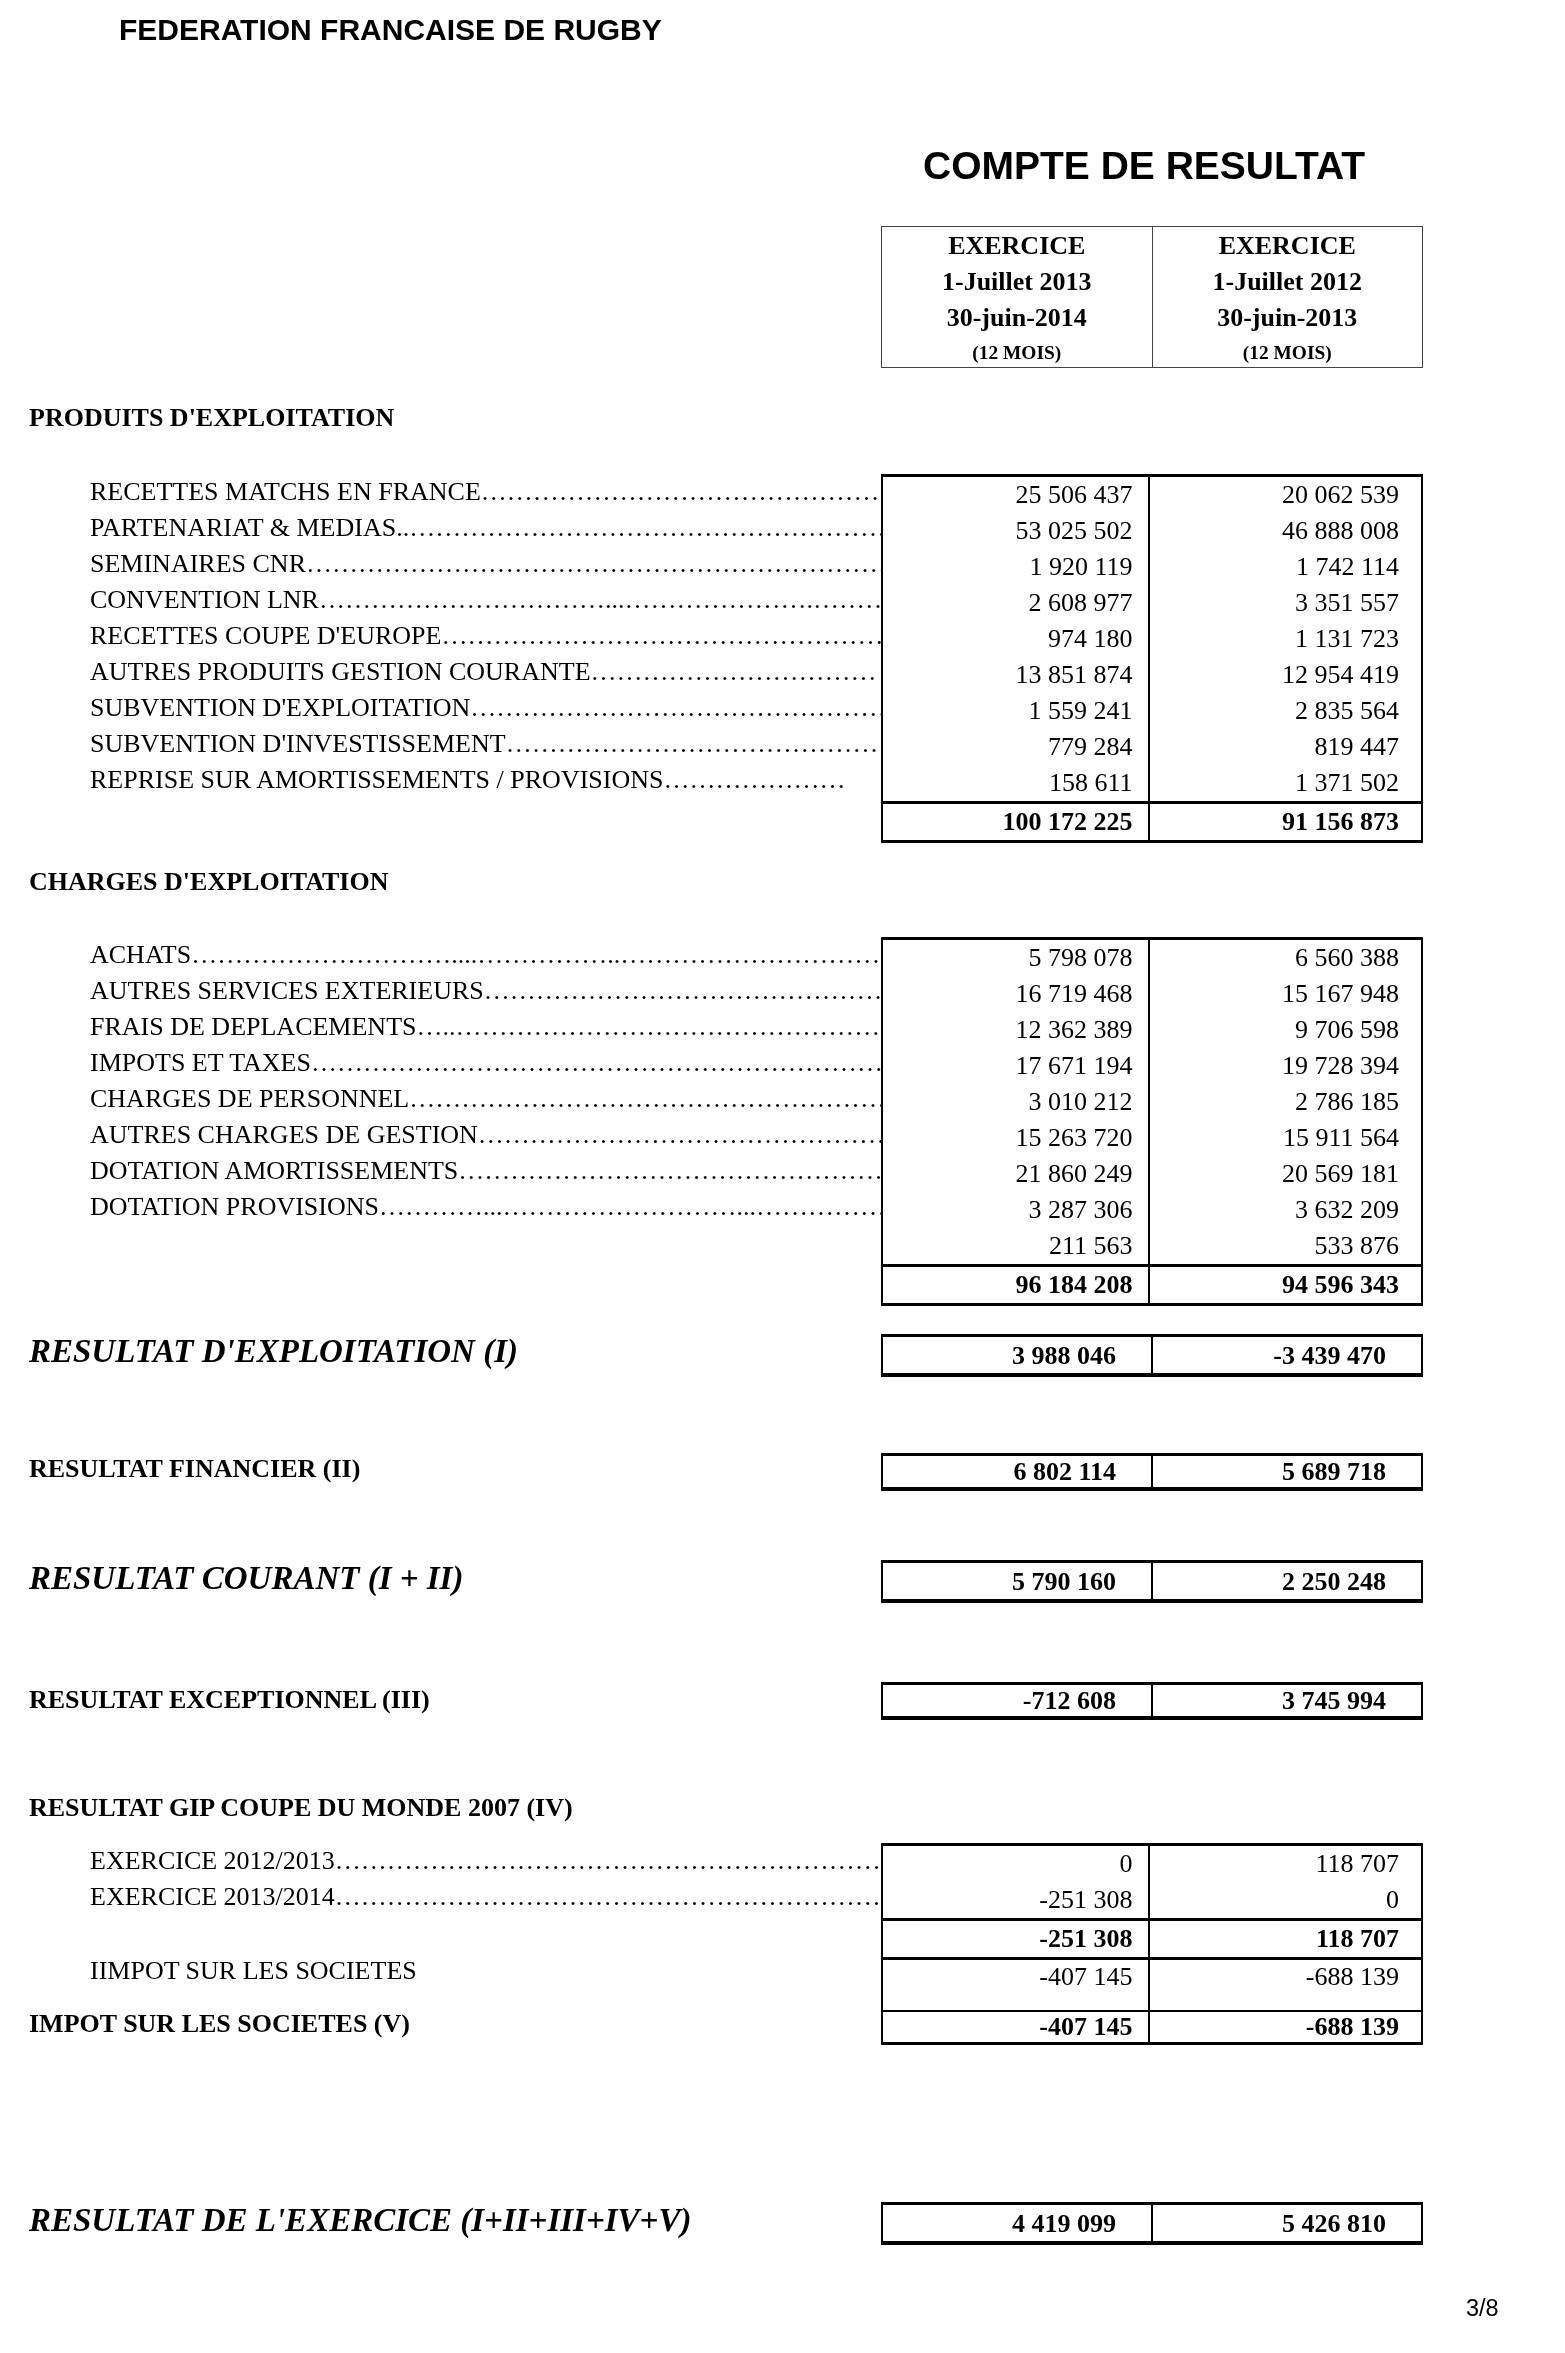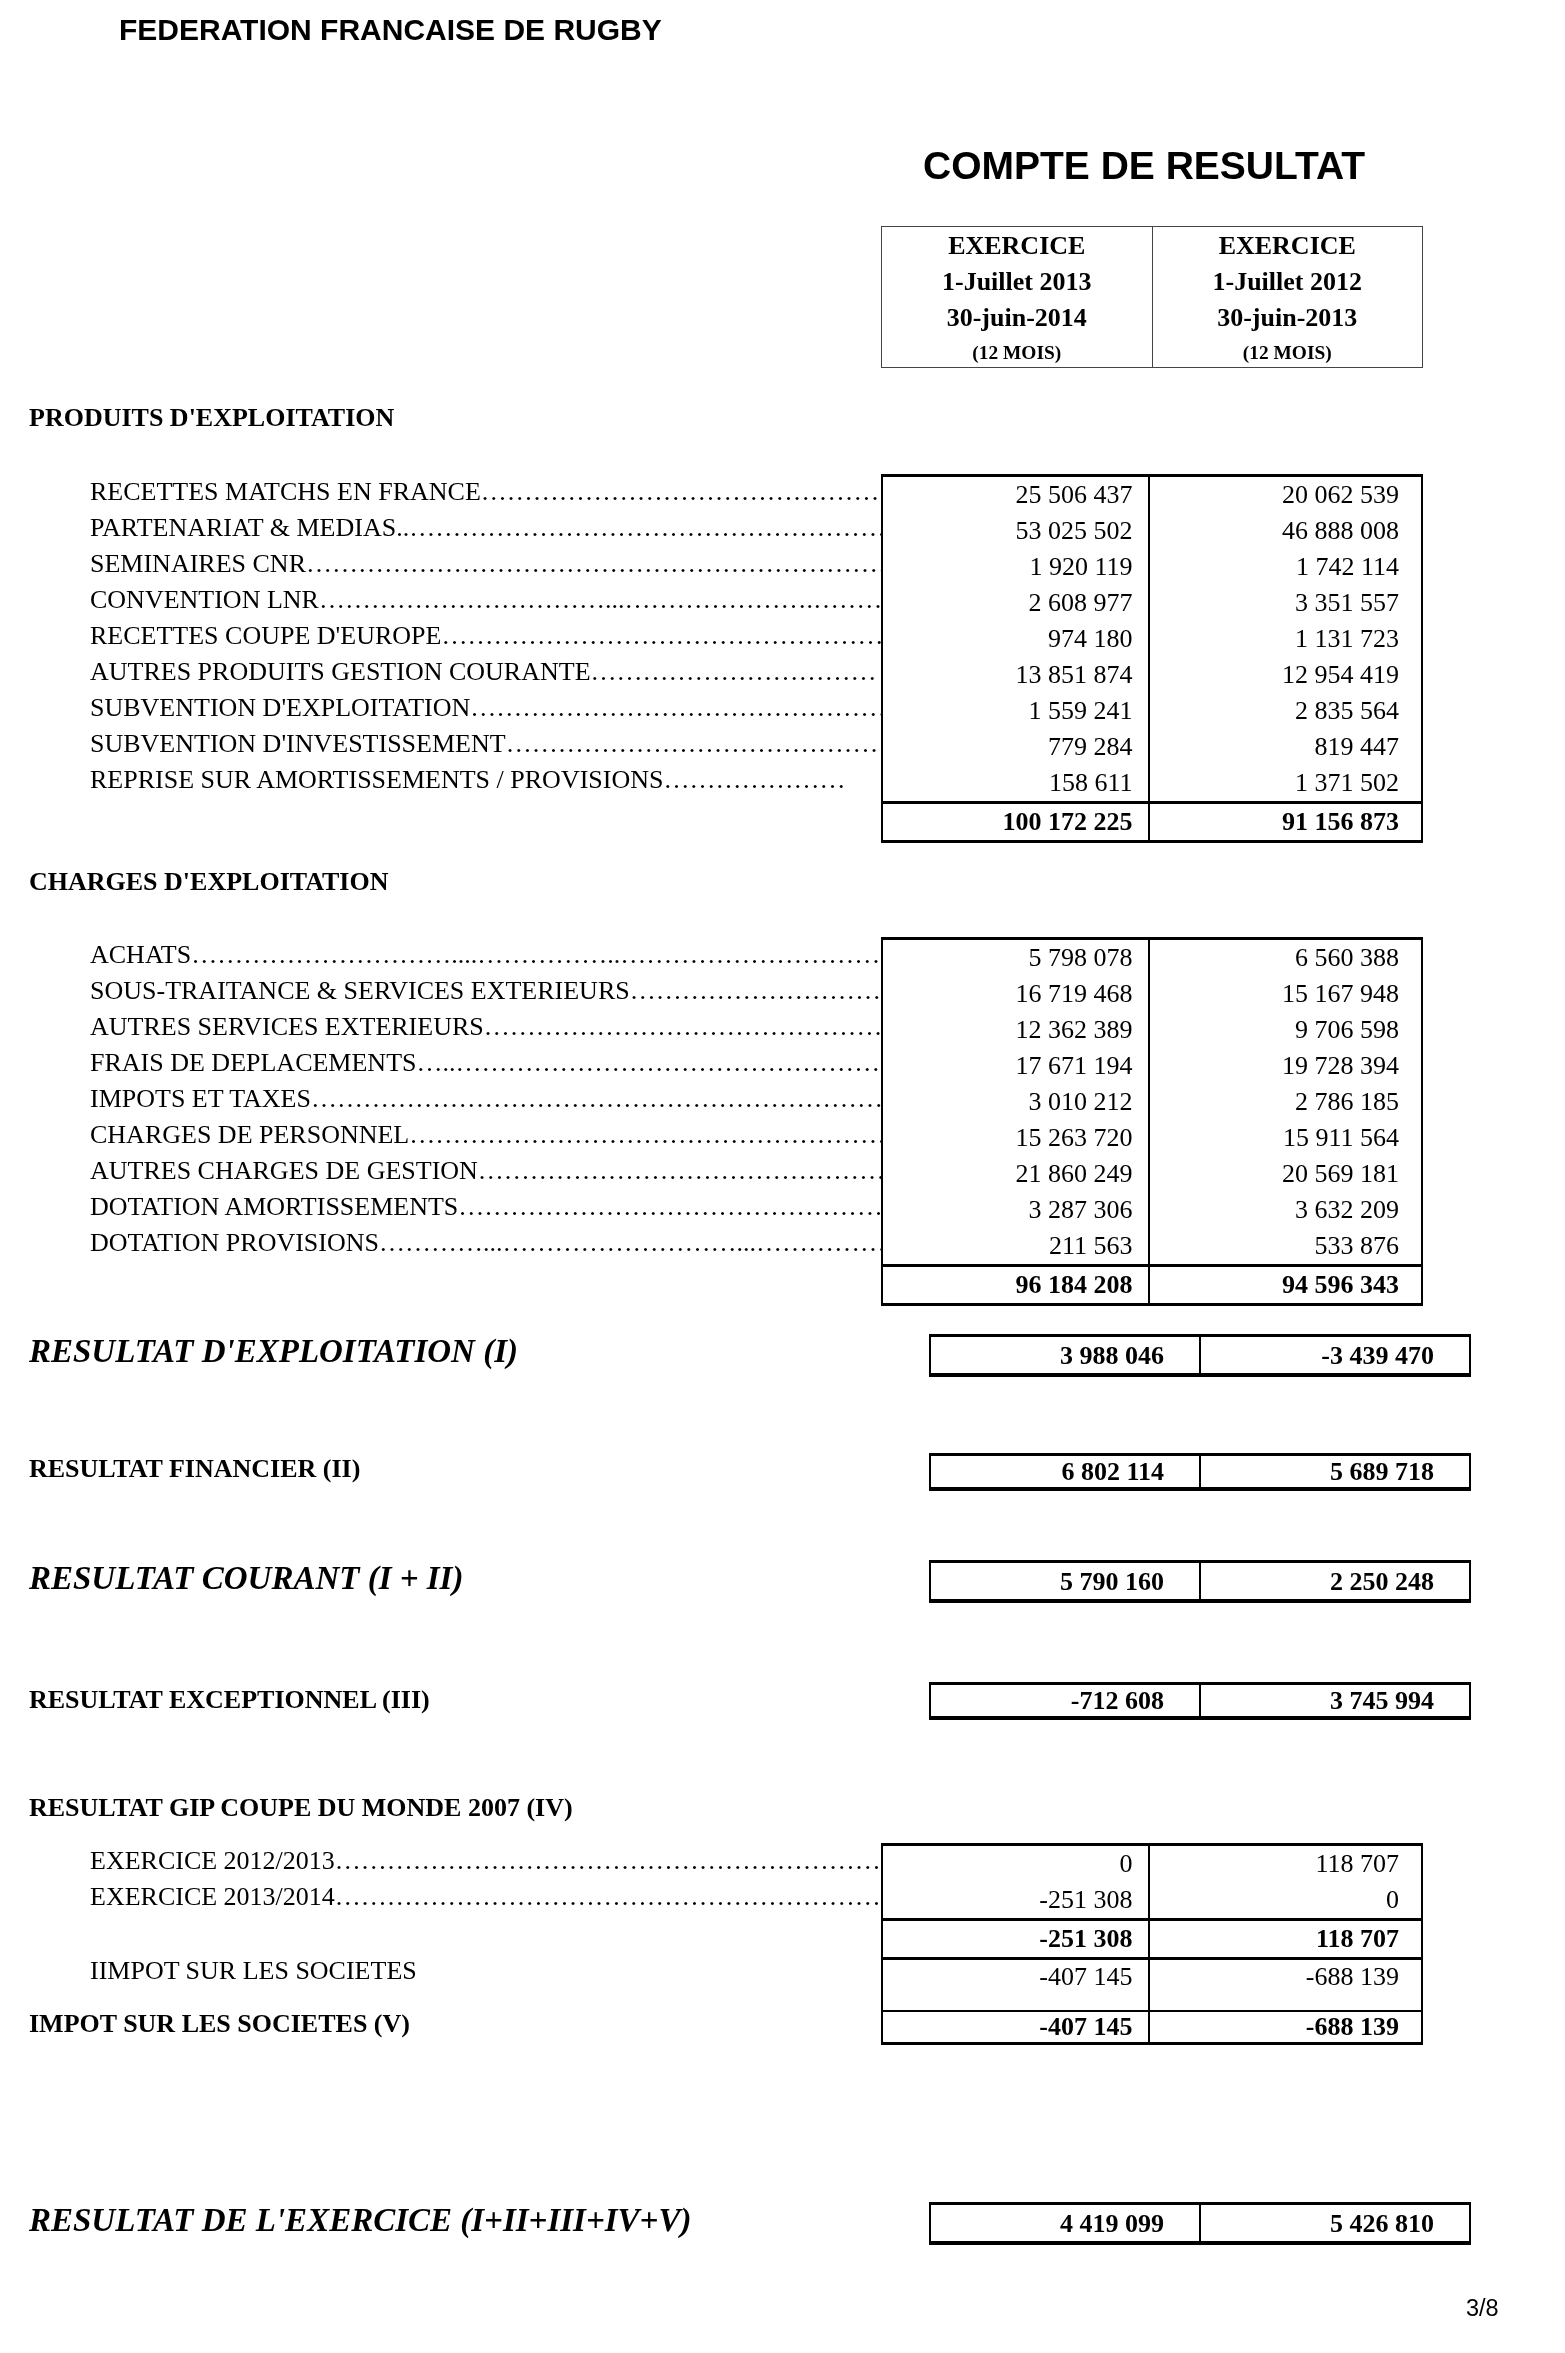--- a/index.html
+++ b/index.html
@@ -139,10 +139,6 @@
       <span class="dots">…………………………....……………..…………………………</span>
     </div>
     <div class="row">
-      <span class="lbl">SOUS-TRAITANCE &amp; SERVICES EXTERIEURS </span>
-      <span class="dots">…………………………</span>
-    </div>
-    <div class="row">
       <span class="lbl">AUTRES SERVICES EXTERIEURS </span>
       <span class="dots">……………………………………………</span>
     </div>

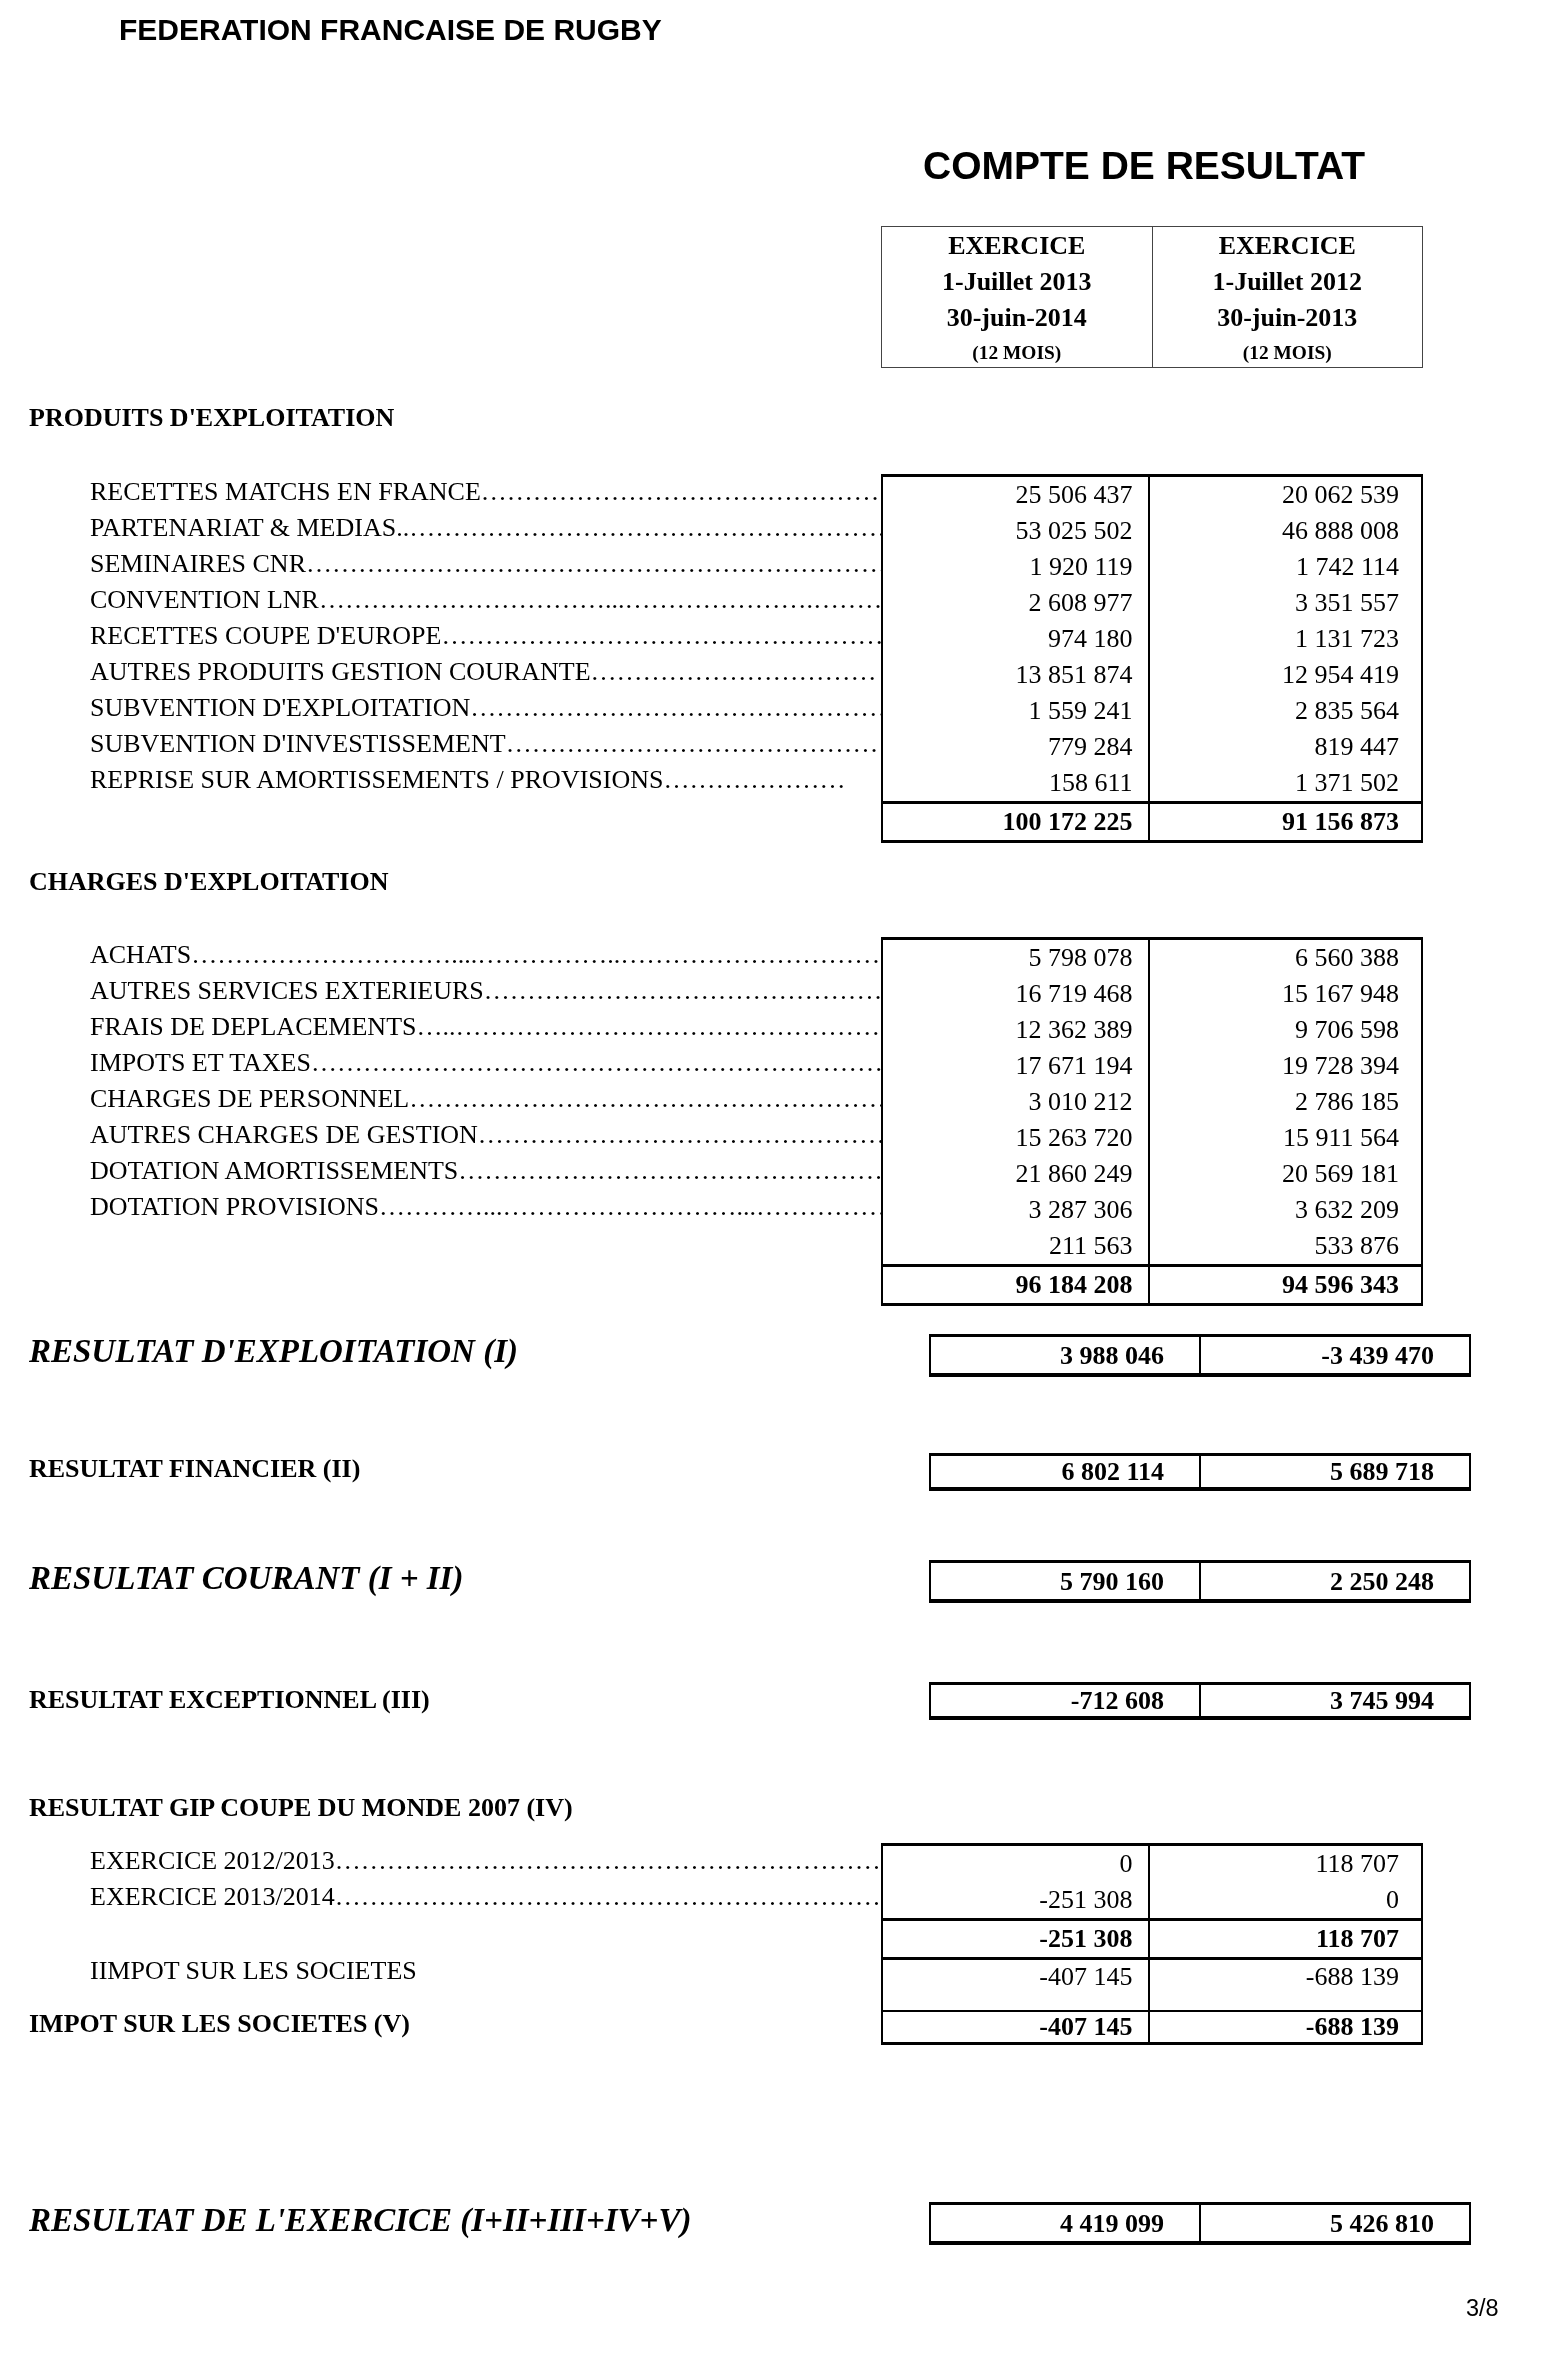--- a/index.html
+++ b/index.html
@@ -24,7 +24,7 @@
   .vrow .c + .c { border-left:2.1px solid #000; padding-right:22px; }
   .vrow.total { font-weight:bold; border-top:3.5px solid #000; }
   .vbox.bottom { border-bottom:3.5px solid #000; }
-  .res-box { left:881px; width:542px; height:43px; box-sizing:border-box; border:2.1px solid #000; border-top:3.5px solid #000; border-bottom:4.2px solid #000; display:flex; font-weight:bold; font-size:26px; line-height:37px;margin-left:48px; }
+  .res-box { left:881px; width:542px; height:43px; box-sizing:border-box; border:2.1px solid #000; border-top:3.5px solid #000; border-bottom:4.2px solid #000; display:flex; font-weight:bold; font-size:26px; line-height:37px; }
   .res-box .c { flex:1; text-align:right; padding-right:35px; box-sizing:border-box; }
   .res-box .c + .c { border-left:2.1px solid #000; }
   .page-num { left:1466px; top:2295px; font-family:"Liberation Sans", sans-serif; font-size:23.5px; }

